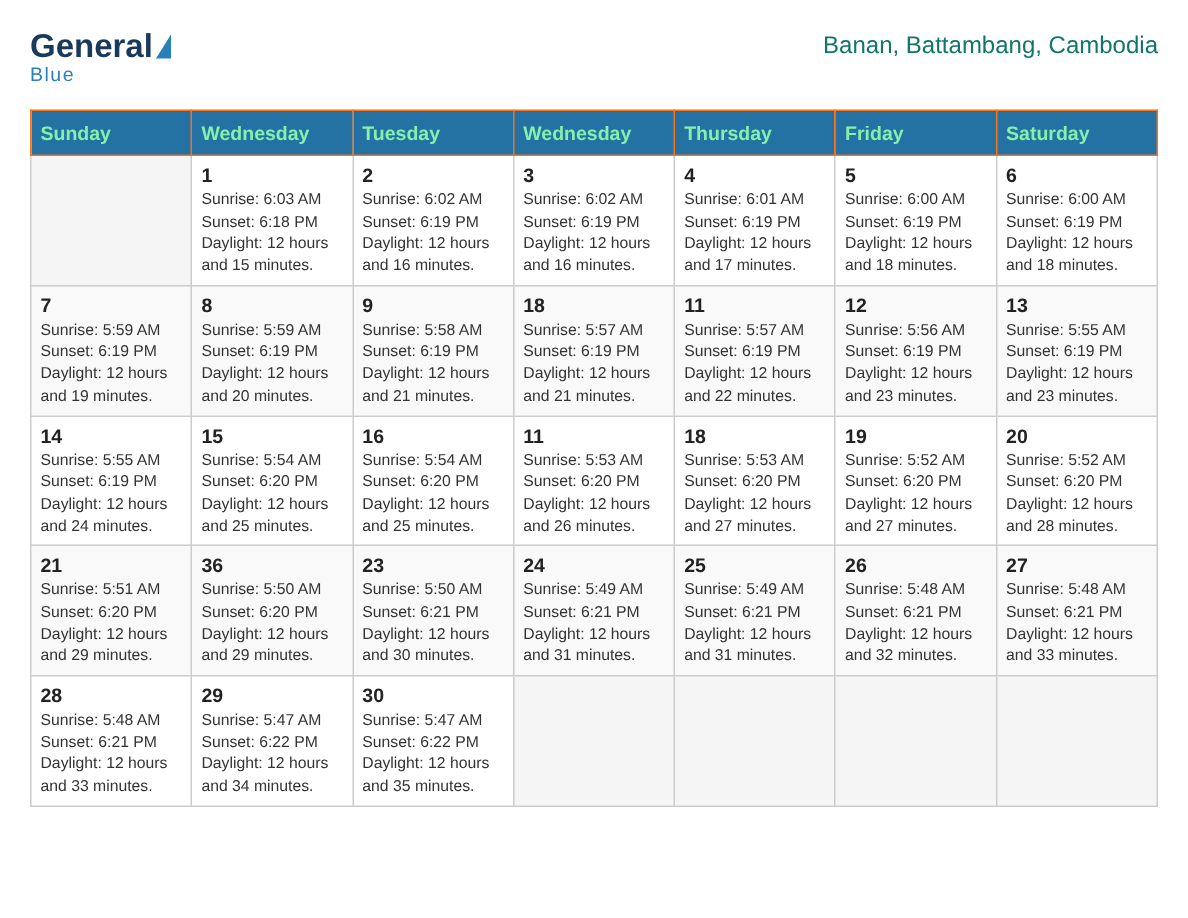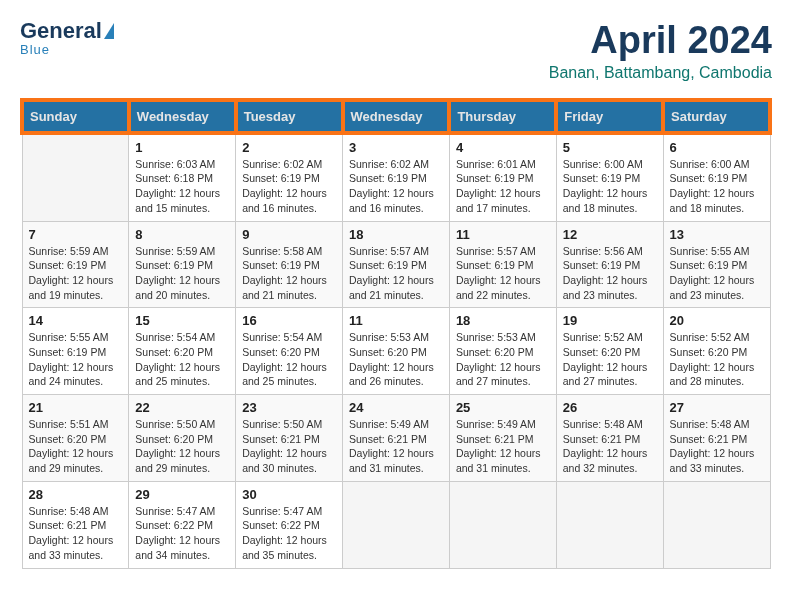--- a/index.html
+++ b/index.html
@@ -110,7 +110,6 @@
     <span class="logo-sub">Blue</span>
   </div>
   <div class="title-area">
-    <div class="month-title">April 2024</div>
     <div class="location-title">Banan, Battambang, Cambodia</div>
   </div>
 </div>

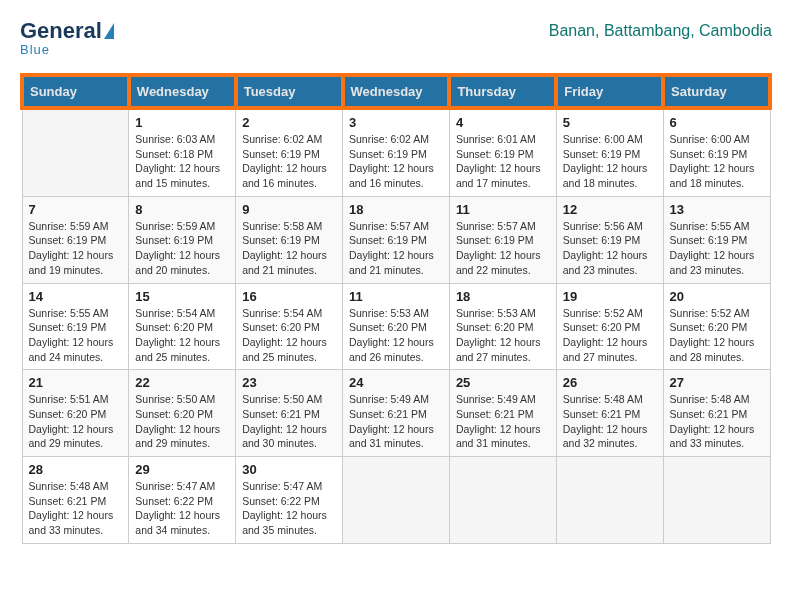--- a/index.html
+++ b/index.html
@@ -64,12 +64,12 @@
     }
     .calendar-table th {
       background-color: #2471a3;
-      color: #e5e5e5;
+      color: #86efac;
       padding: 7px 6px;
       text-align: left;
       font-size: 13px;
       font-weight: bold;
-      border: 4px solid #f97316;
+      border: 1px solid #f97316;
     }
     .calendar-table td {
       border: 1px solid #ccc;

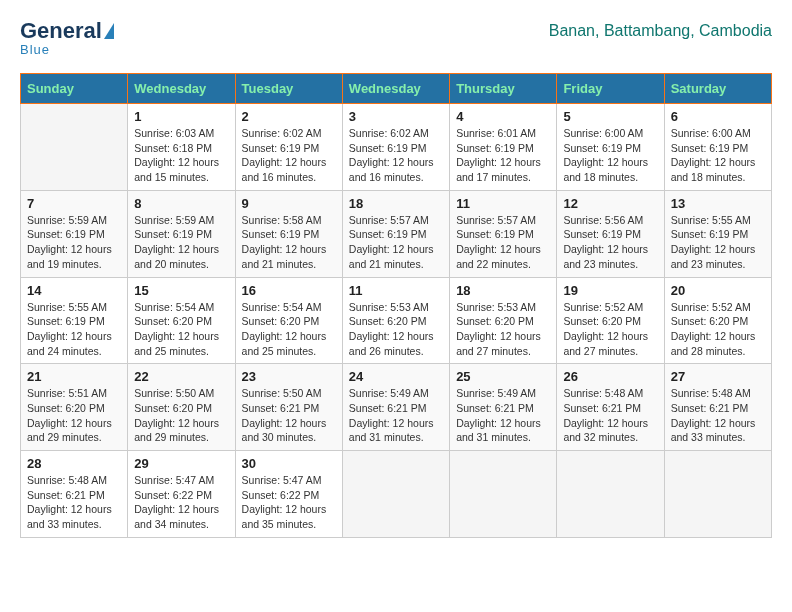--- a/index.html
+++ b/index.html
@@ -220,7 +220,7 @@
           <div class="day-info">Sunrise: 5:51 AM<br>Sunset: 6:20 PM<br>Daylight: 12 hours and 29 minutes.</div>
         </td>
         <td>
-          <span class="day-number">22</span>
+          <span class="day-number">36</span>
           <div class="day-info">Sunrise: 5:50 AM<br>Sunset: 6:20 PM<br>Daylight: 12 hours and 29 minutes.</div>
         </td>
         <td>

